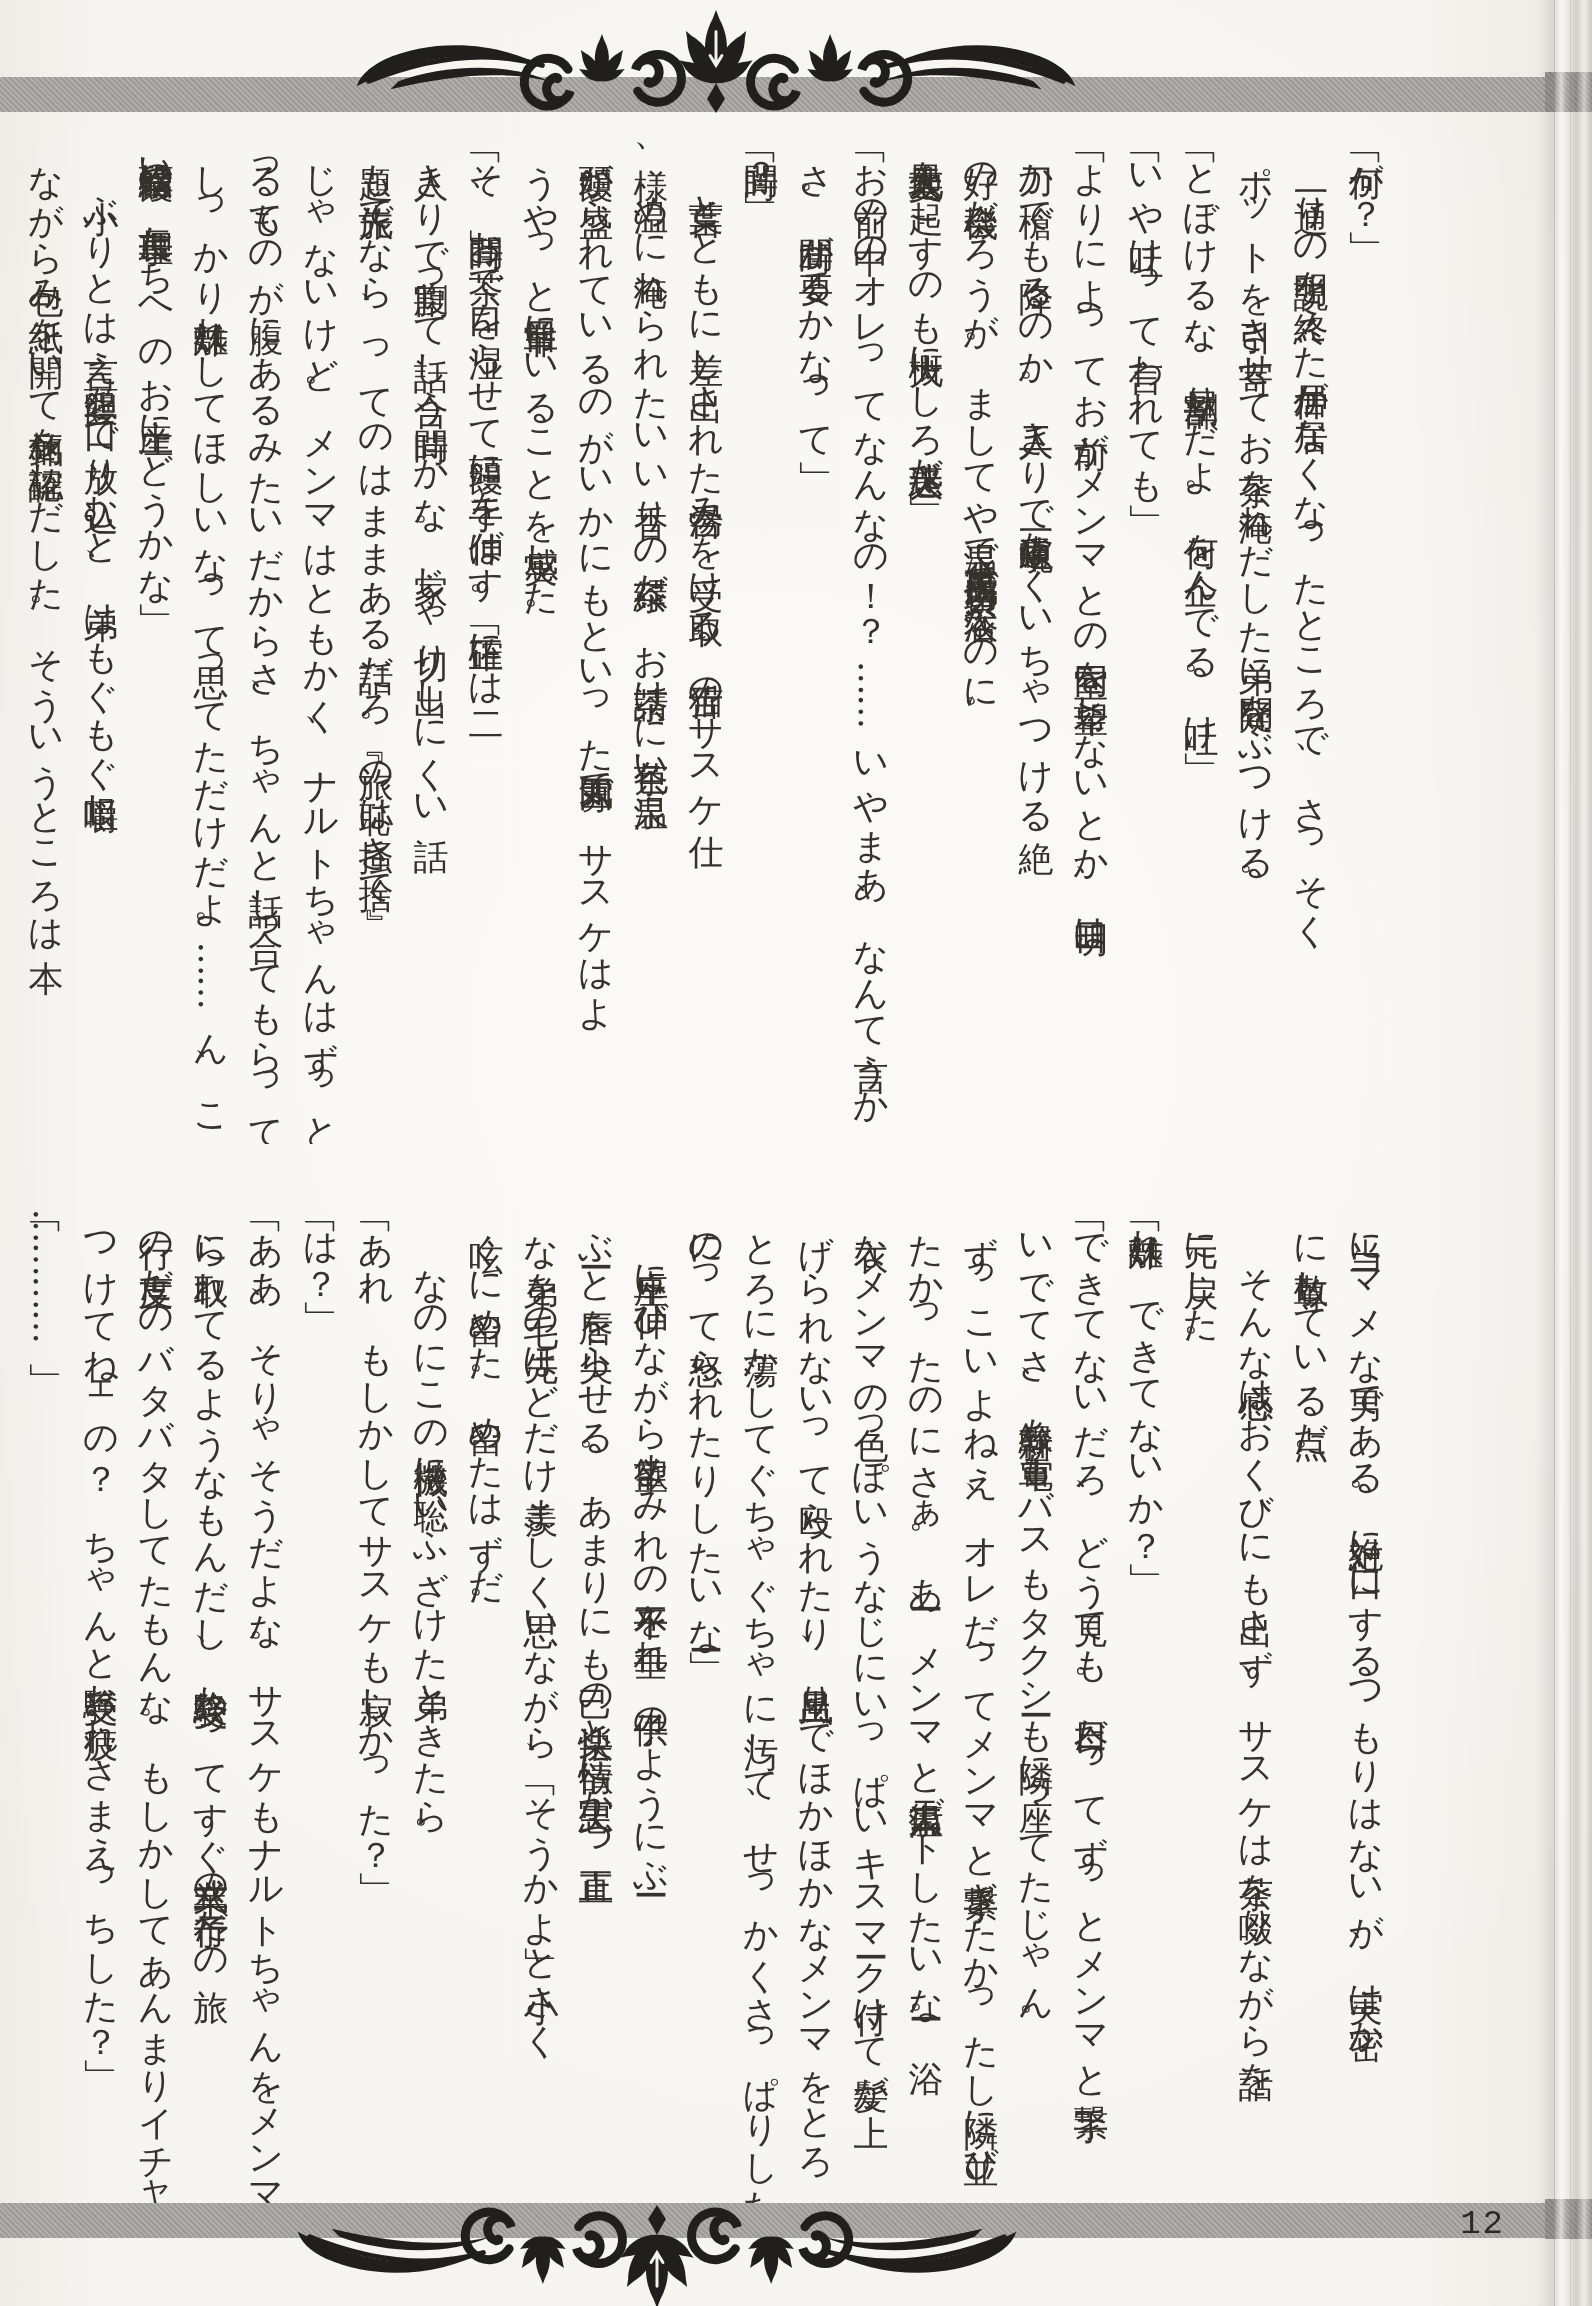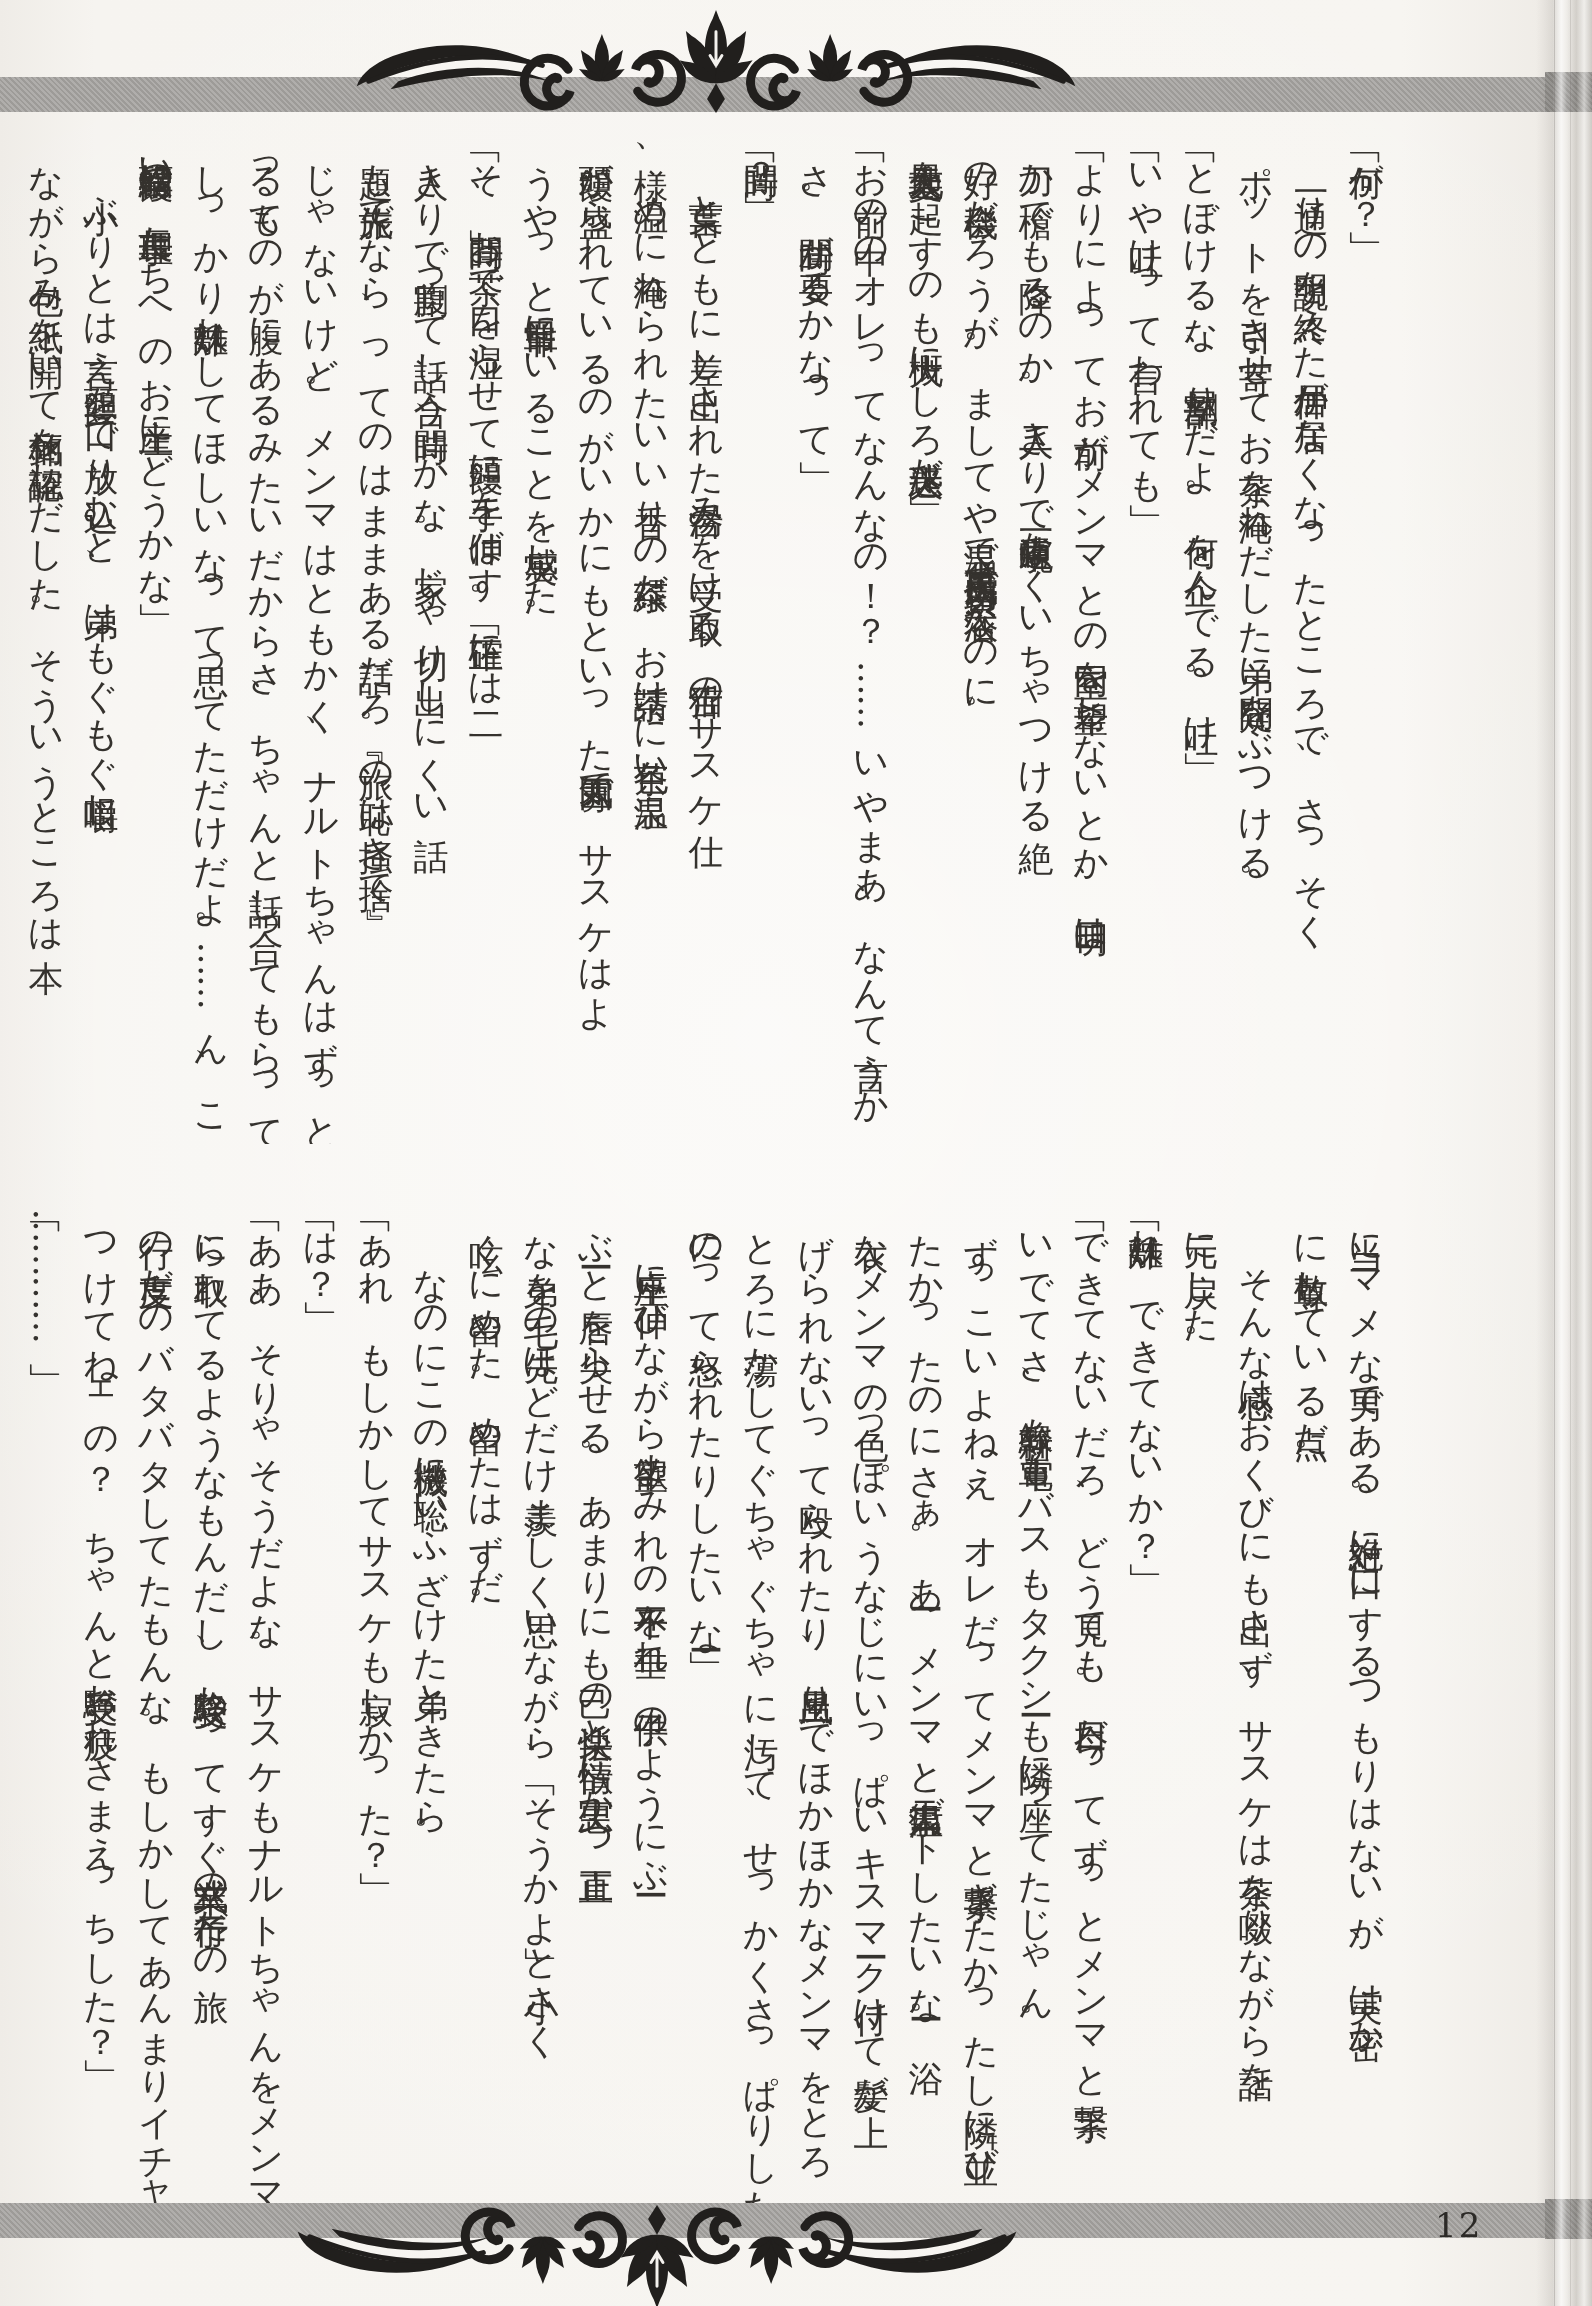--- a/index.html
+++ b/index.html
@@ -81,10 +81,11 @@
   .page-number{
     position:absolute;
     top:2205px;left:1435px;width:70px;
-    text-align:left;
+    text-align:right;
     font-size:34px;
     color:#2c2a27;
     letter-spacing:2px;
+    font-family:Liberation Mono, monospace;
   }
   .fleur-fill{fill:#211f1d;}
   .fleur-line{stroke:#211f1d;stroke-linecap:round;fill:none;}

